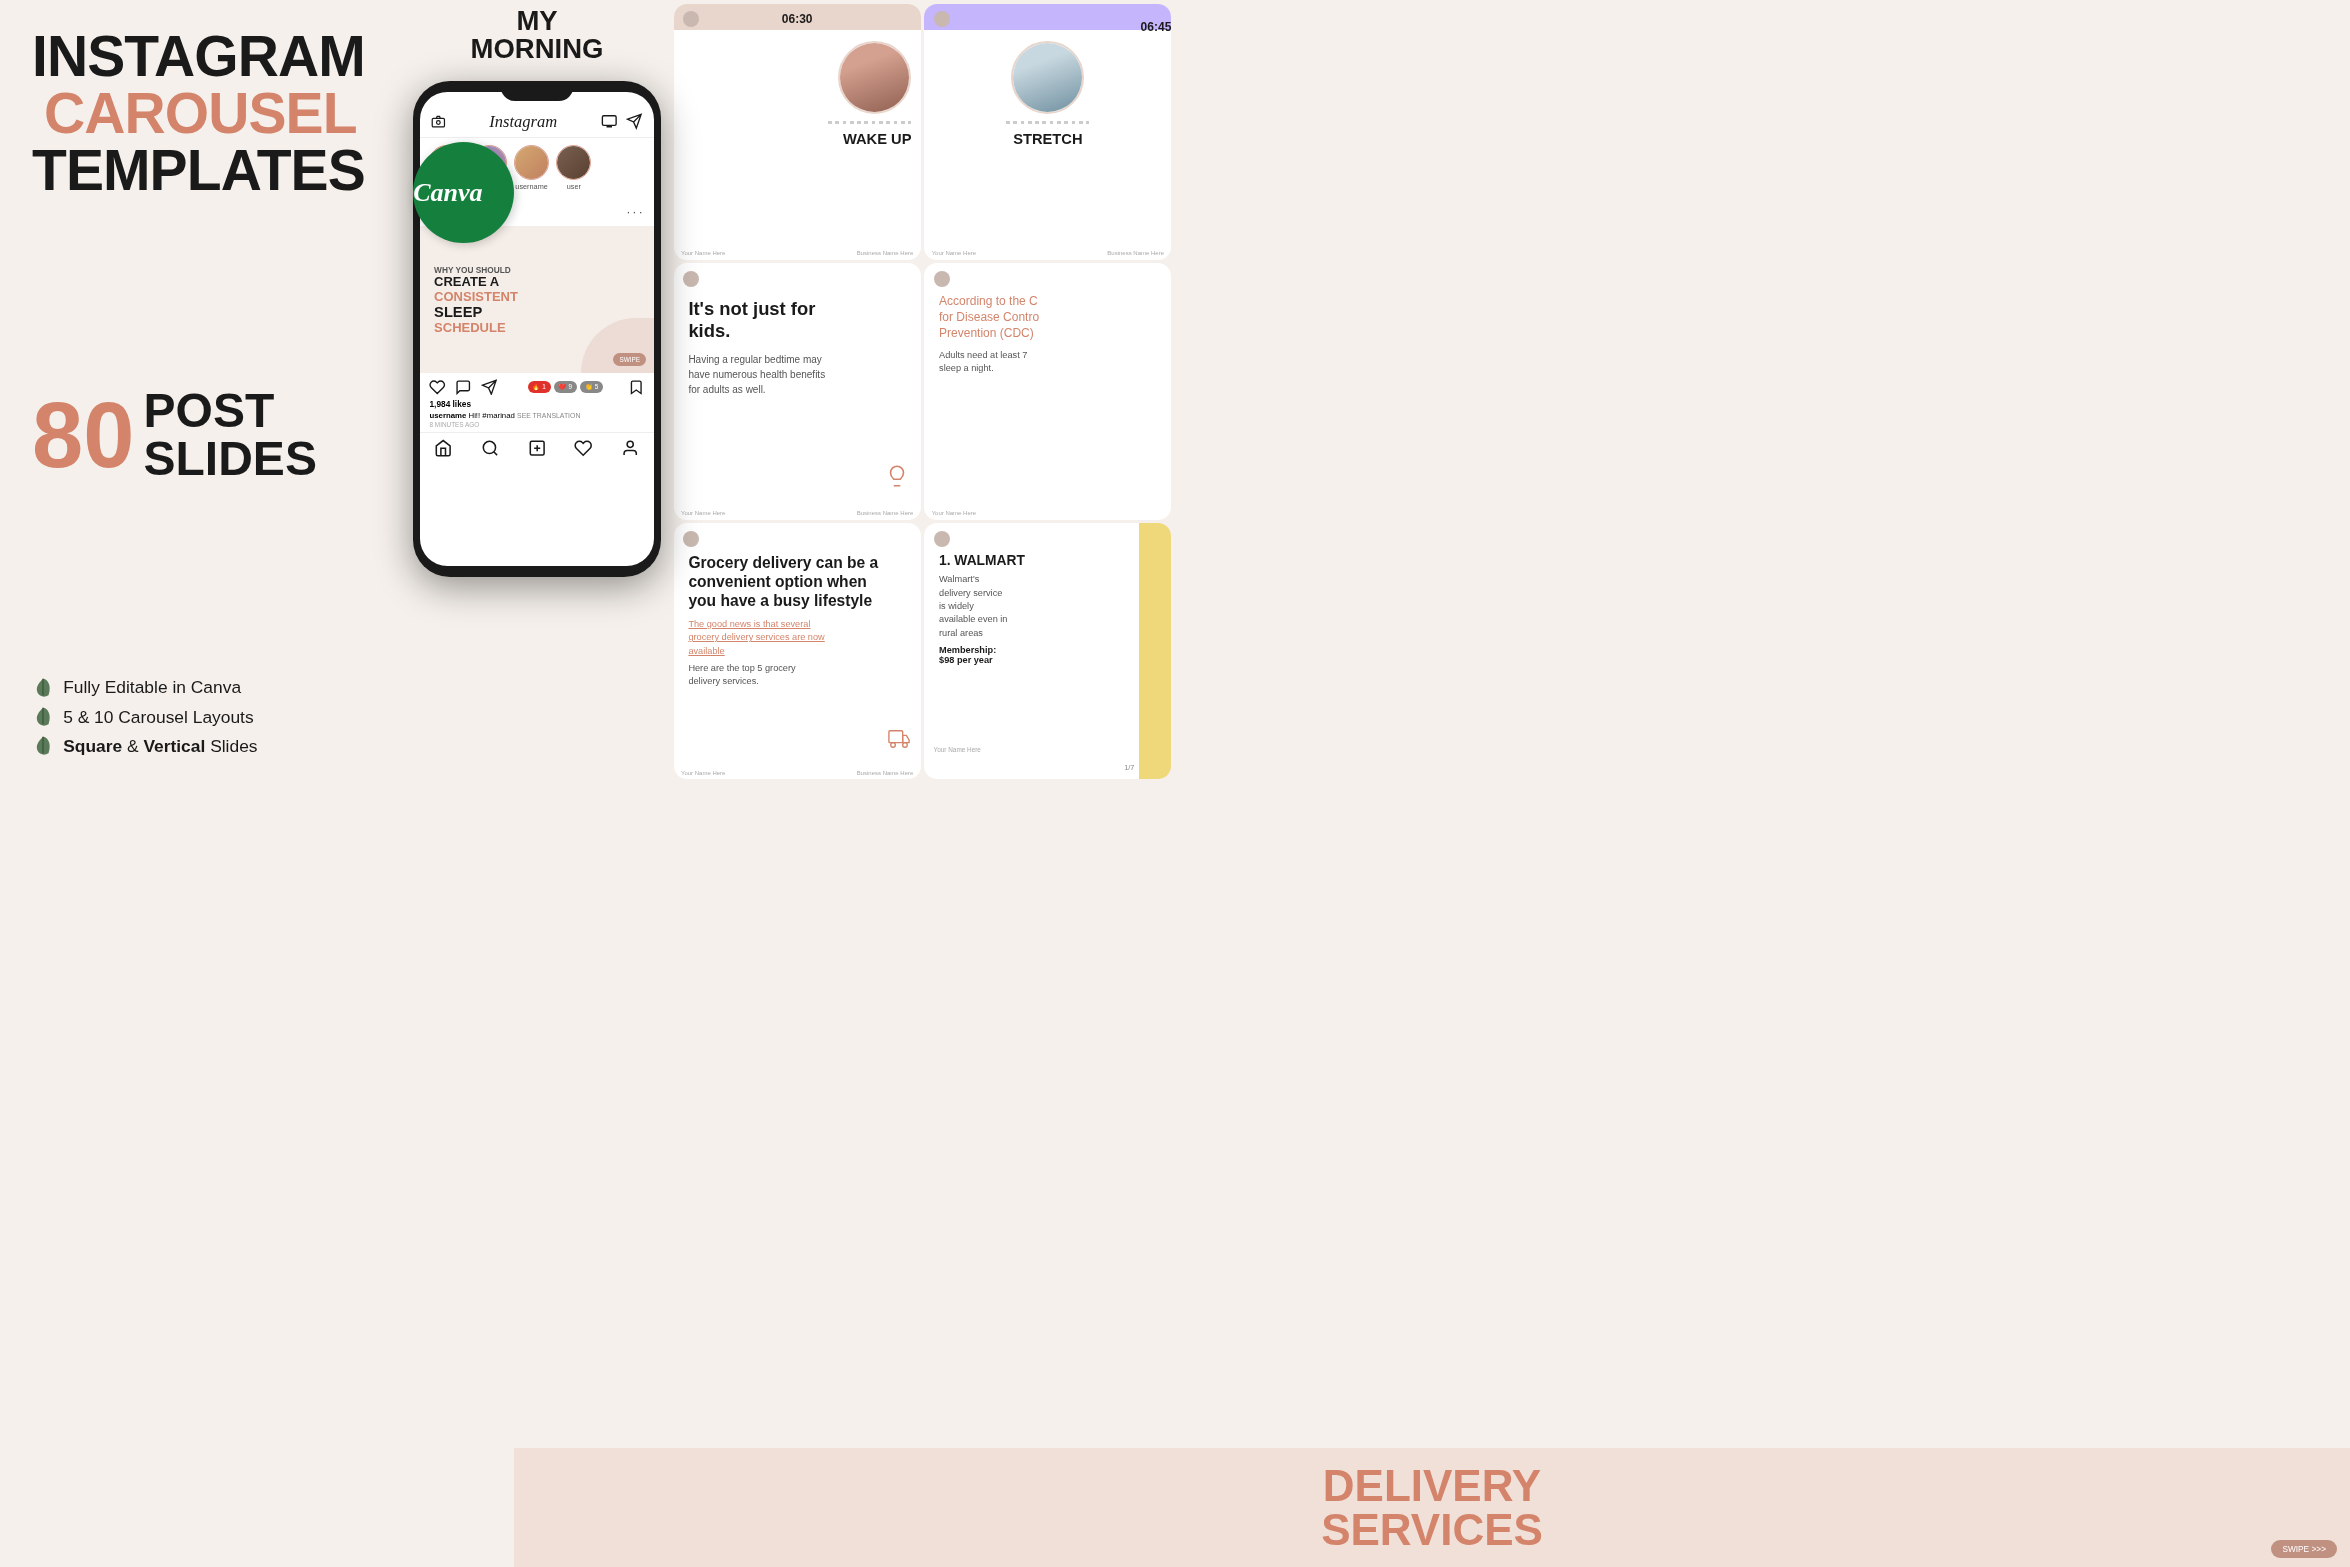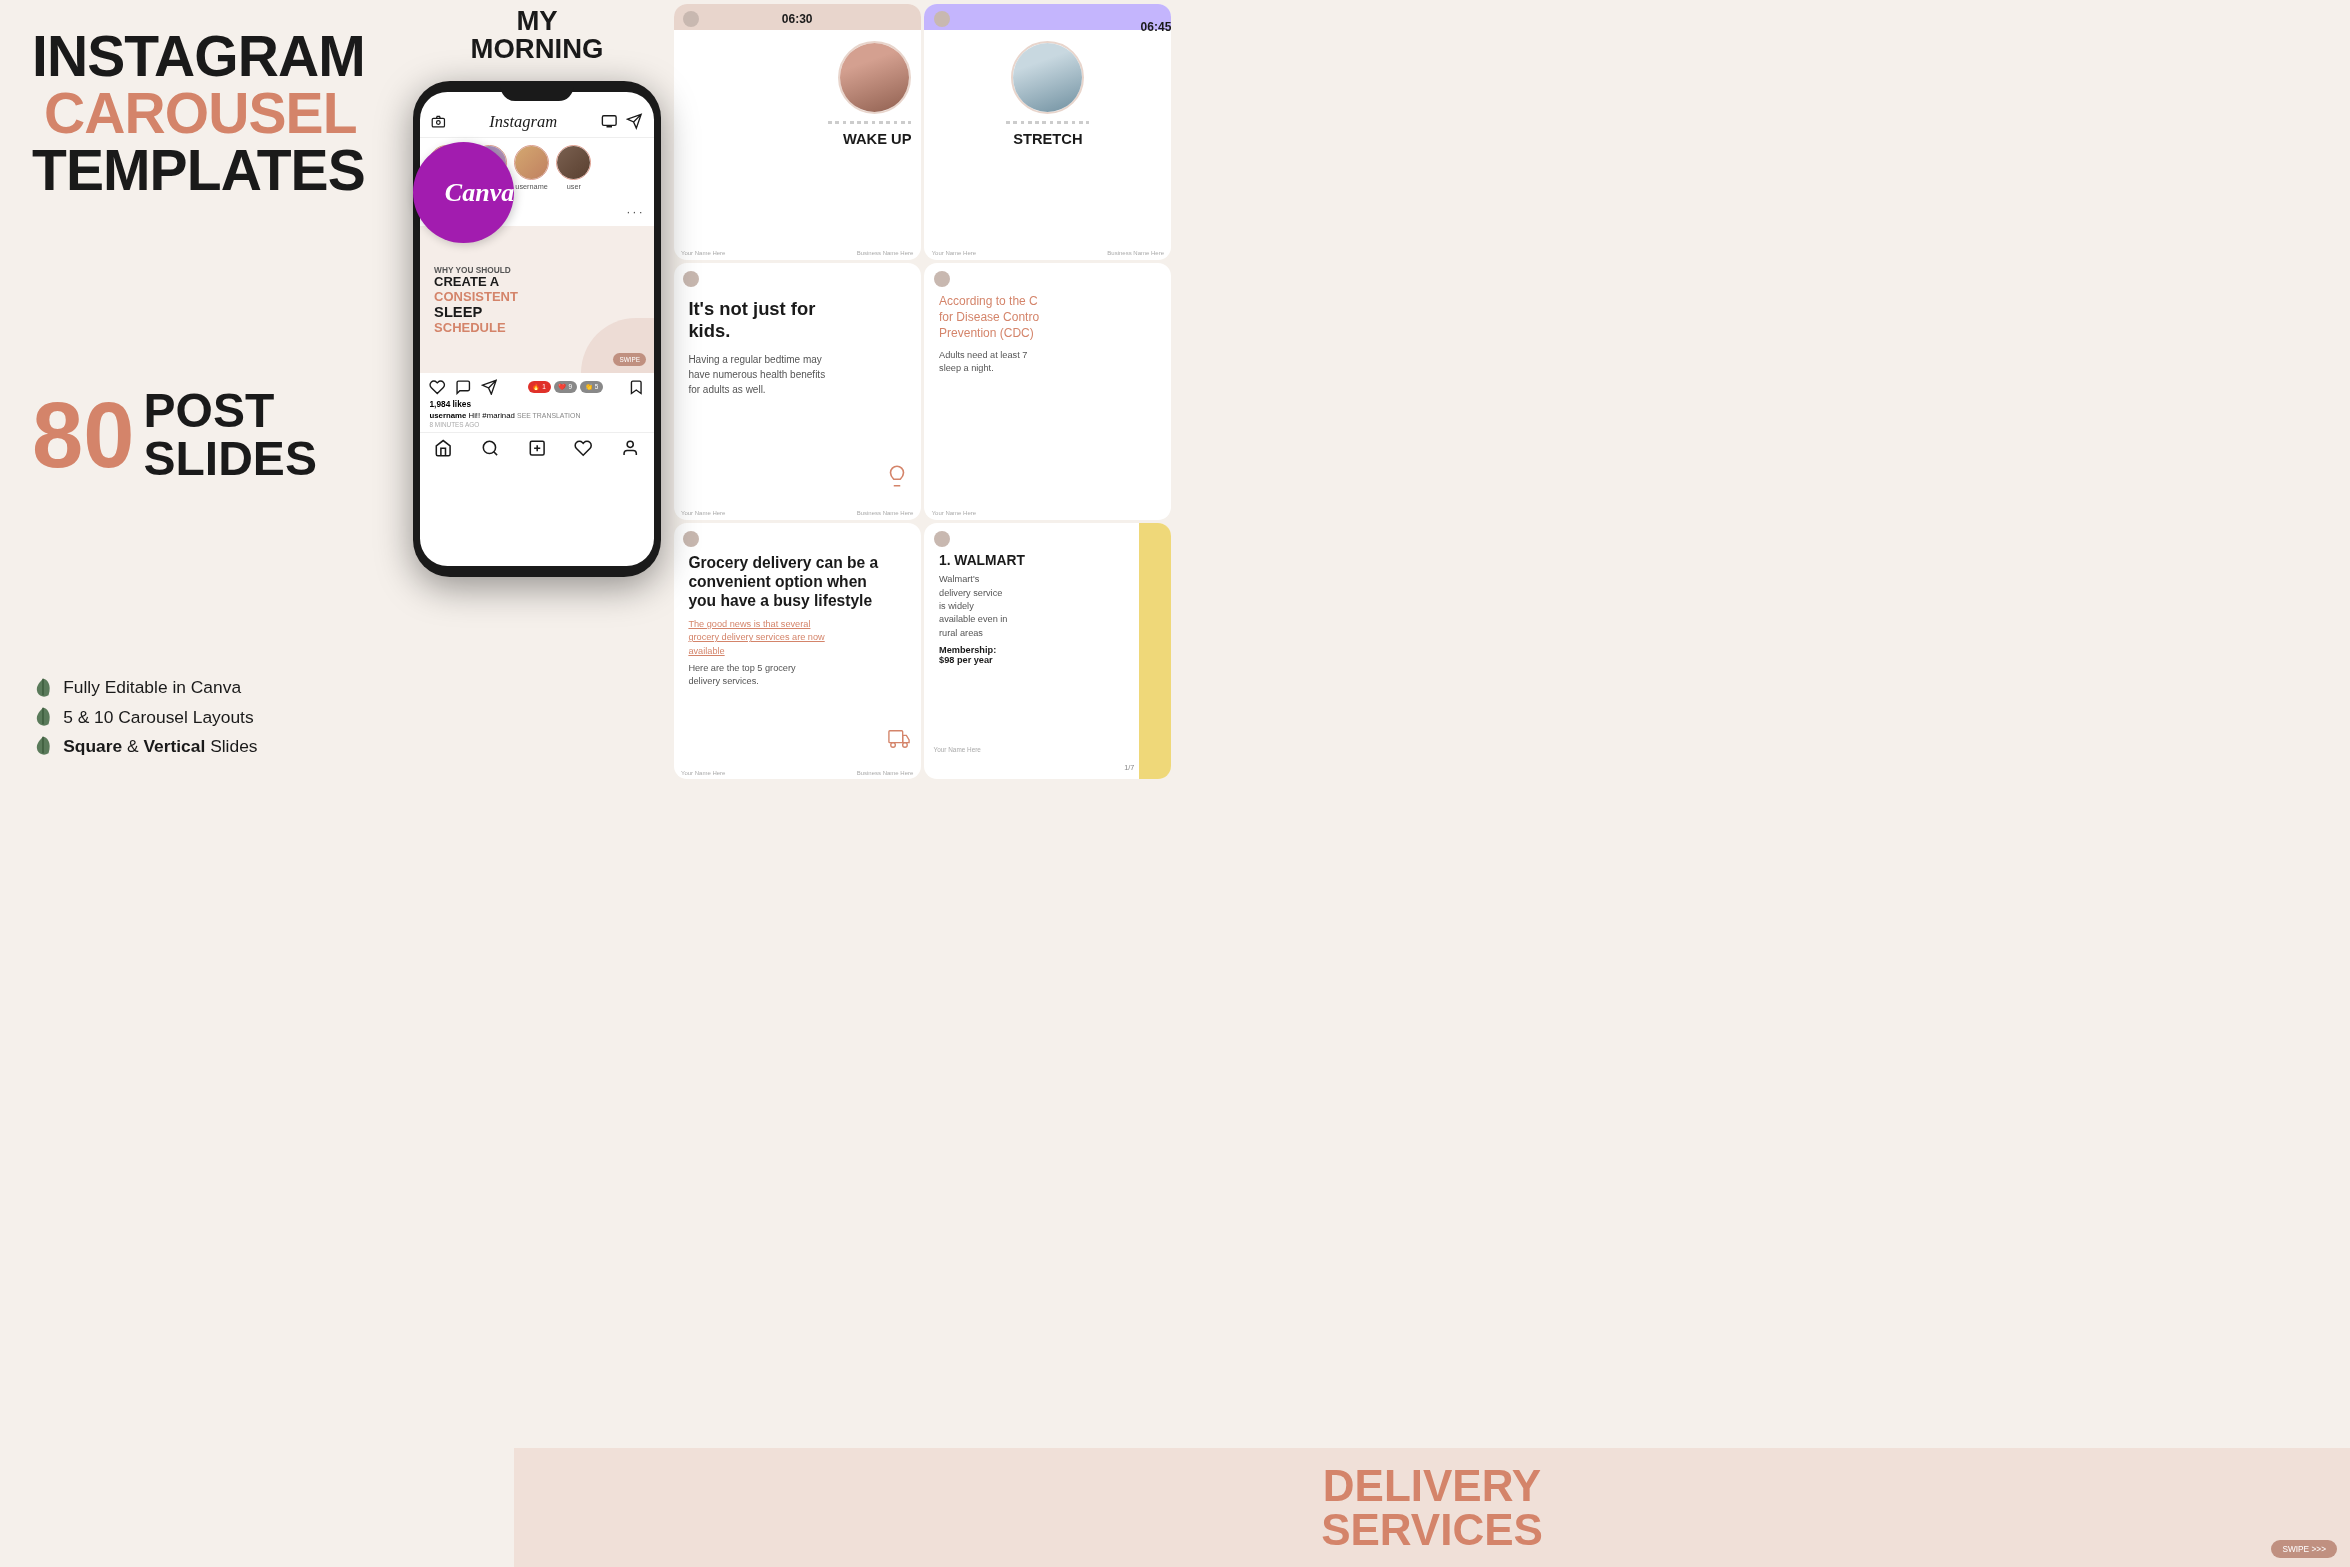--- a/index.html
+++ b/index.html
@@ -124,11 +124,11 @@
       left: 9.2px;
       width: 101px;
       height: 101px;
-      background: #a21caf;
+      background: #15803d;
       border-radius: 50%;
       display: flex;
       align-items: center;
-      justify-content: flex-end;
+      justify-content: flex-start;
       z-index: 10;
       box-shadow: 1.8px 1.8px 9.2px rgba(0,0,0,0.2);
     }

